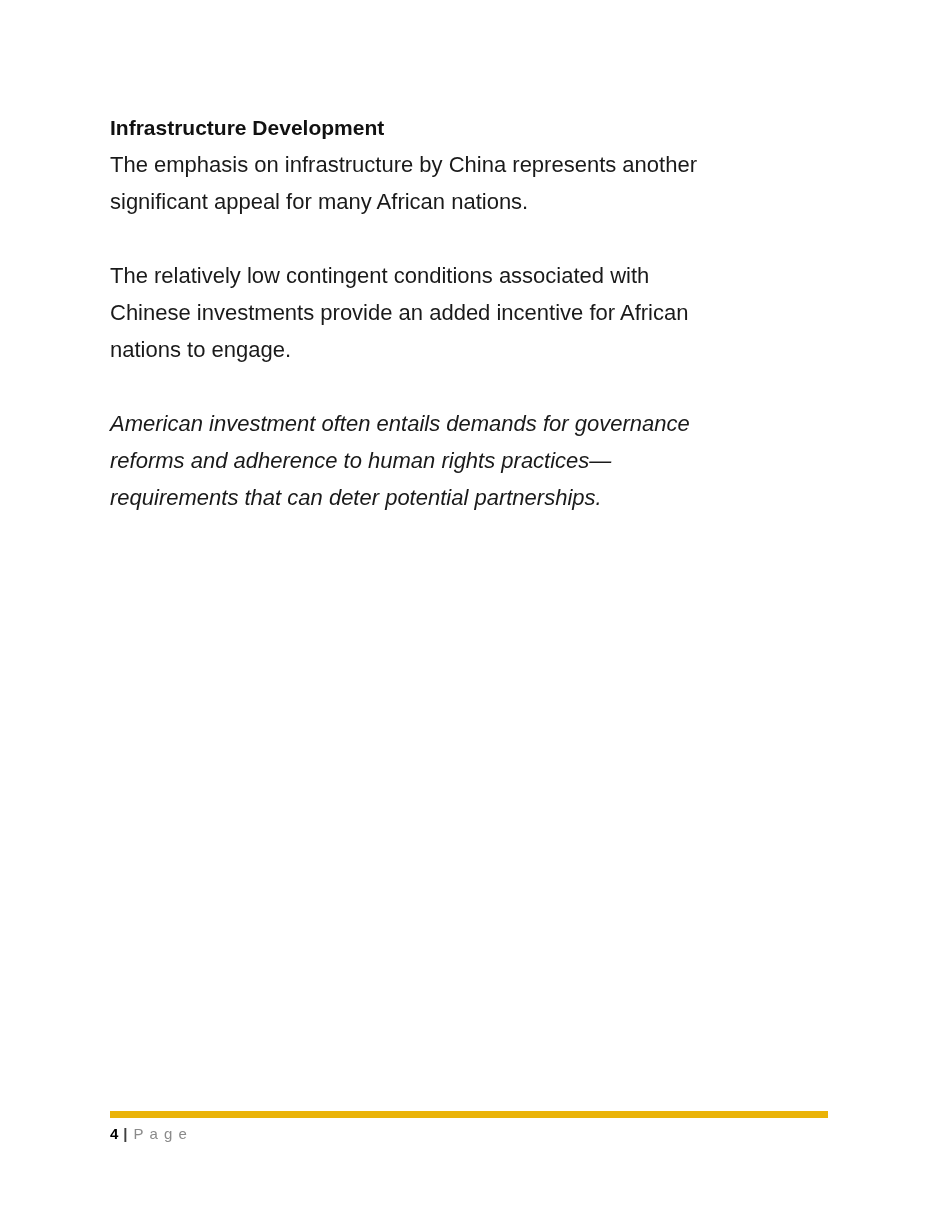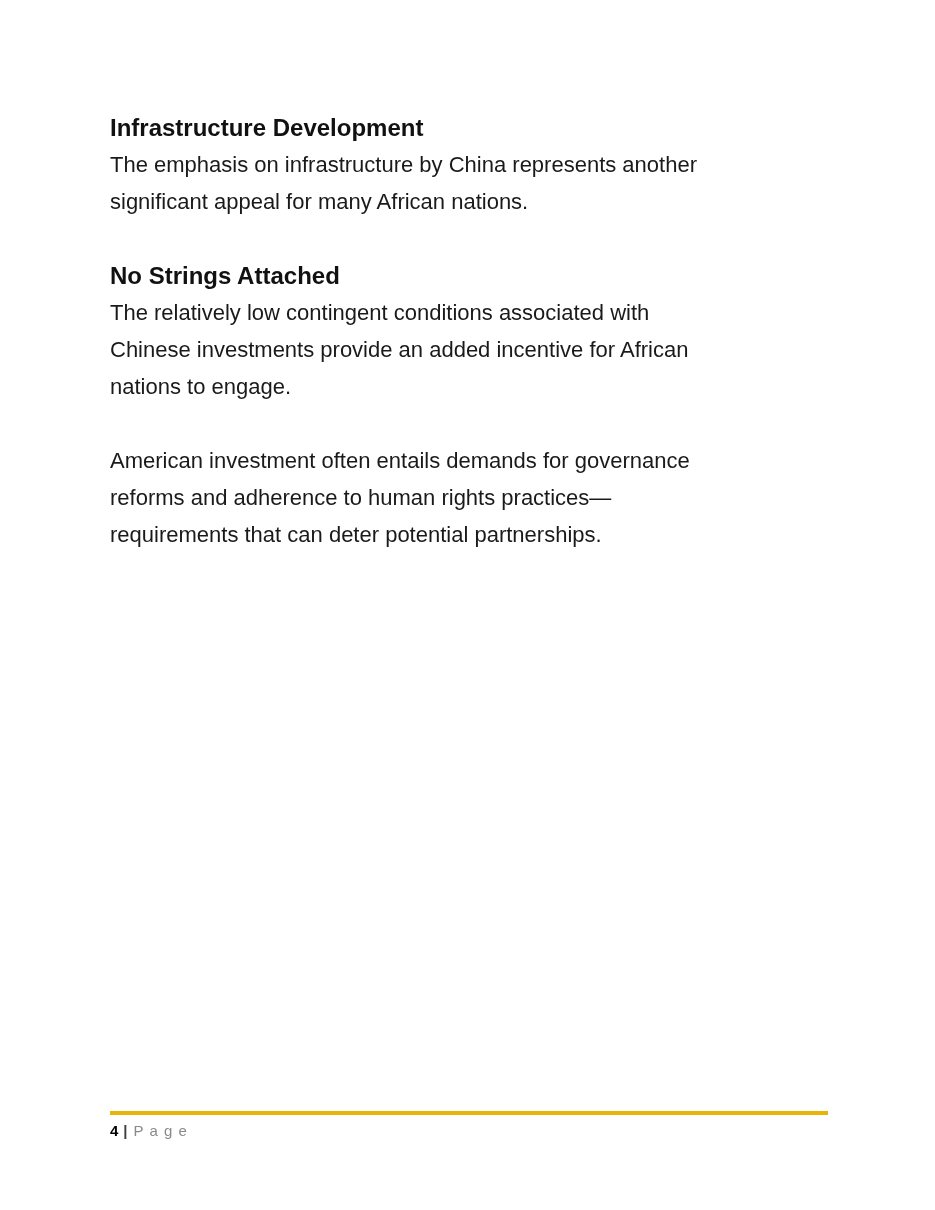--- a/index.html
+++ b/index.html
@@ -20,7 +20,7 @@
     width: 740px;
   }
   .heading {
-    font-size: 24px;
+    font-size: 21px;
     font-weight: 700;
     line-height: 37px;
     color: #111111;

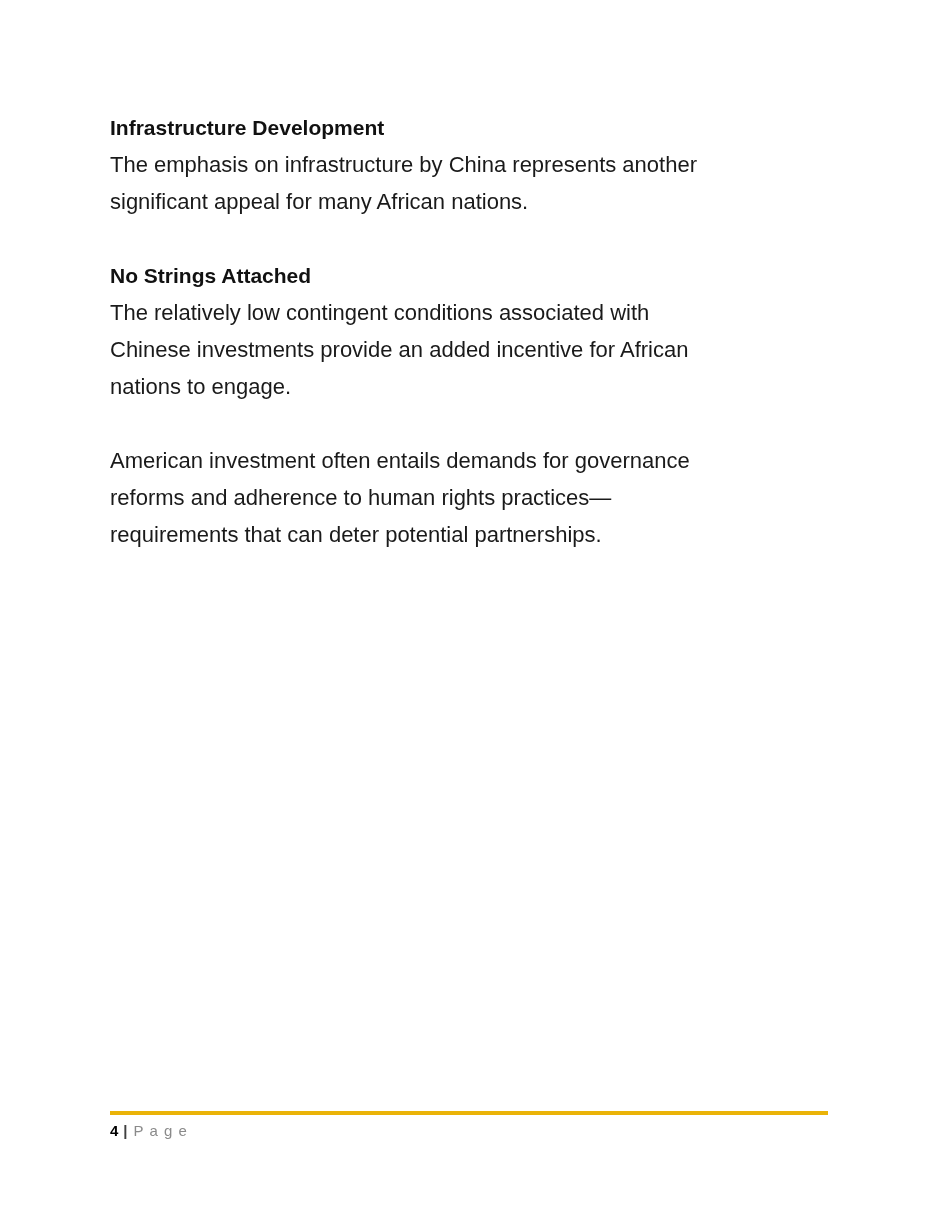--- a/index.html
+++ b/index.html
@@ -59,7 +59,6 @@
     <div class="para">The emphasis on infrastructure by China represents another
 significant appeal for many African nations.</div>
 
-    <div class="heading">No Strings Attached</div>
     <div class="para">The relatively low contingent conditions associated with
 Chinese investments provide an added incentive for African
 nations to engage.</div>

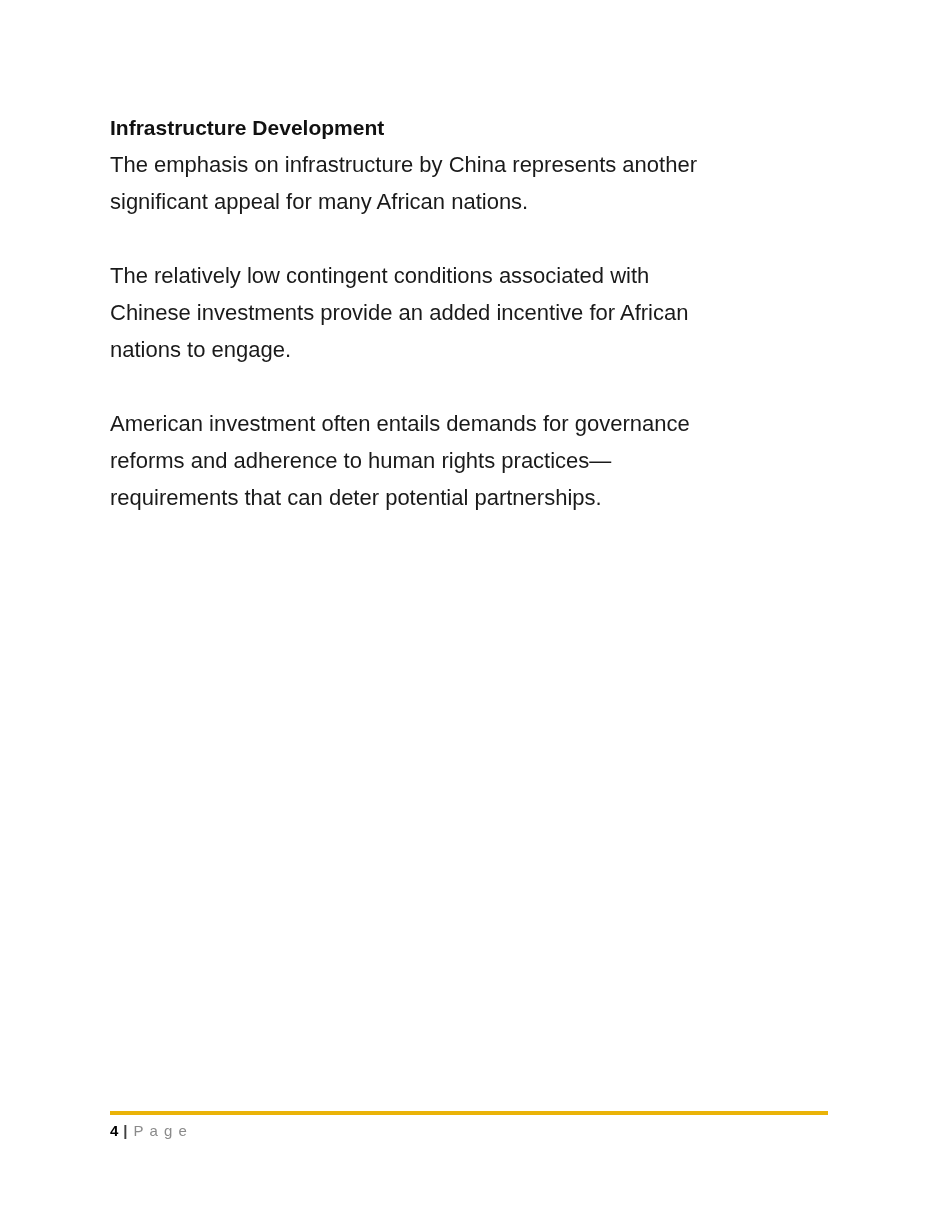--- a/index.html
+++ b/index.html
@@ -34,7 +34,7 @@
     white-space: pre;
     color: #1a1a1a;
   }
-  .para.last { margin-bottom: 6px; }
+  .para.last { margin-bottom: 6px; font-style: italic; }
   .footer {
     position: absolute;
     left: 110px;

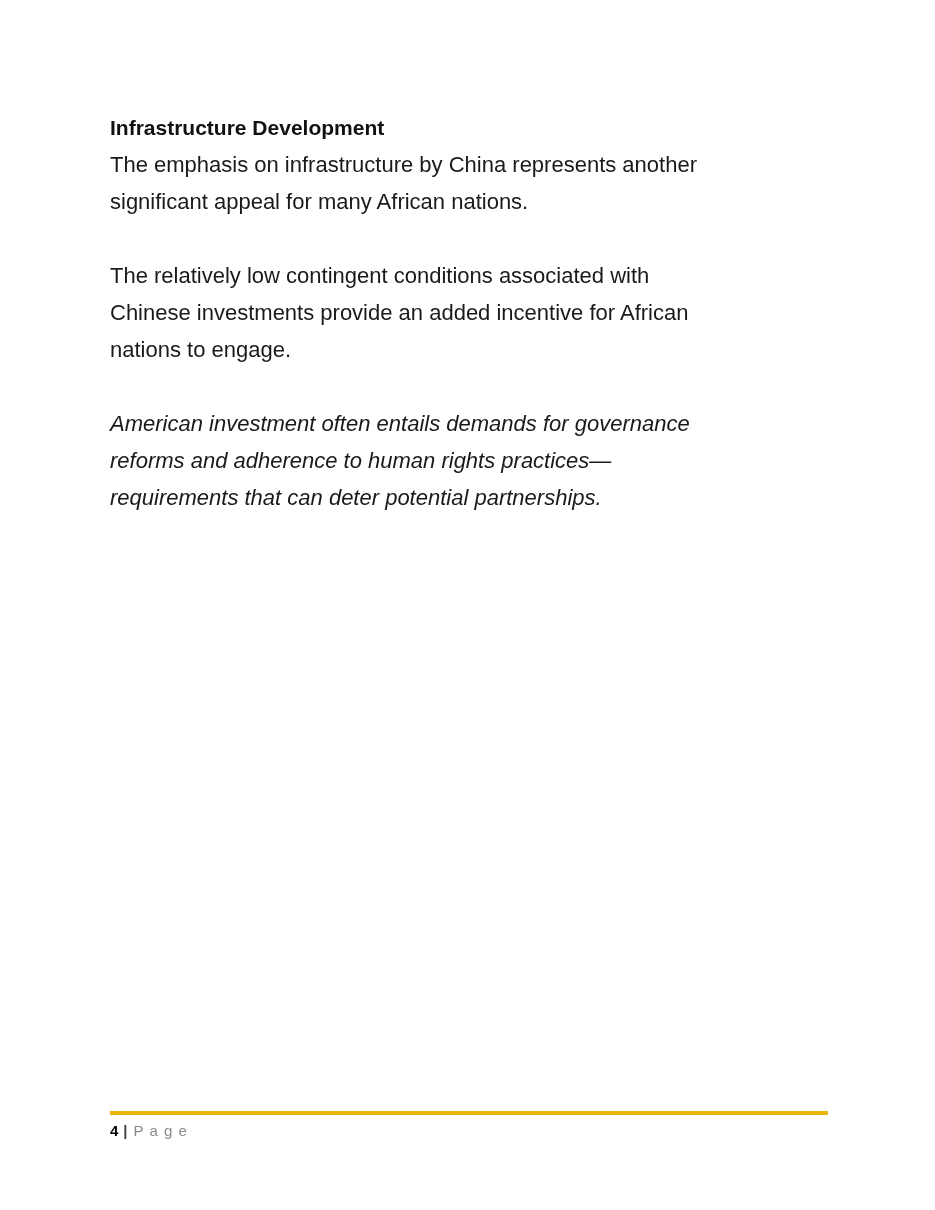--- a/index.html
+++ b/index.html
@@ -40,7 +40,7 @@
     left: 110px;
     top: 1111px;
     width: 718px;
-    border-top: 4px solid #eab308;
+    border-top: 7px solid #eab308;
     padding-top: 6px;
     font-size: 15px;
     line-height: 20px;

